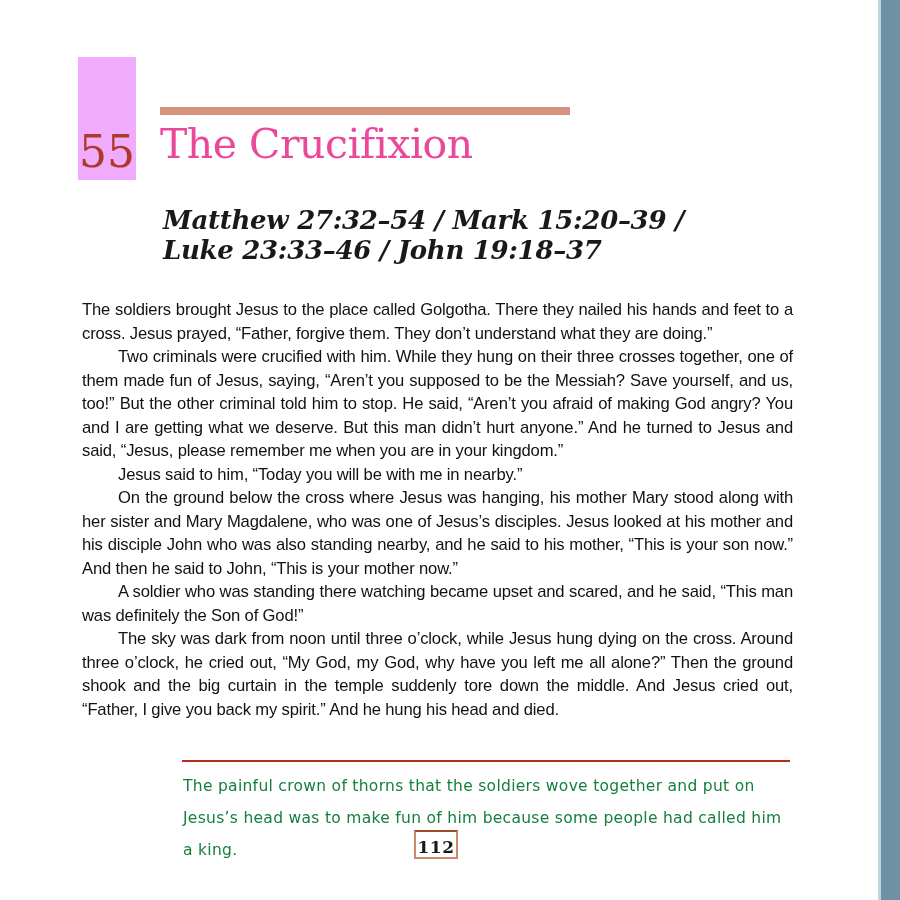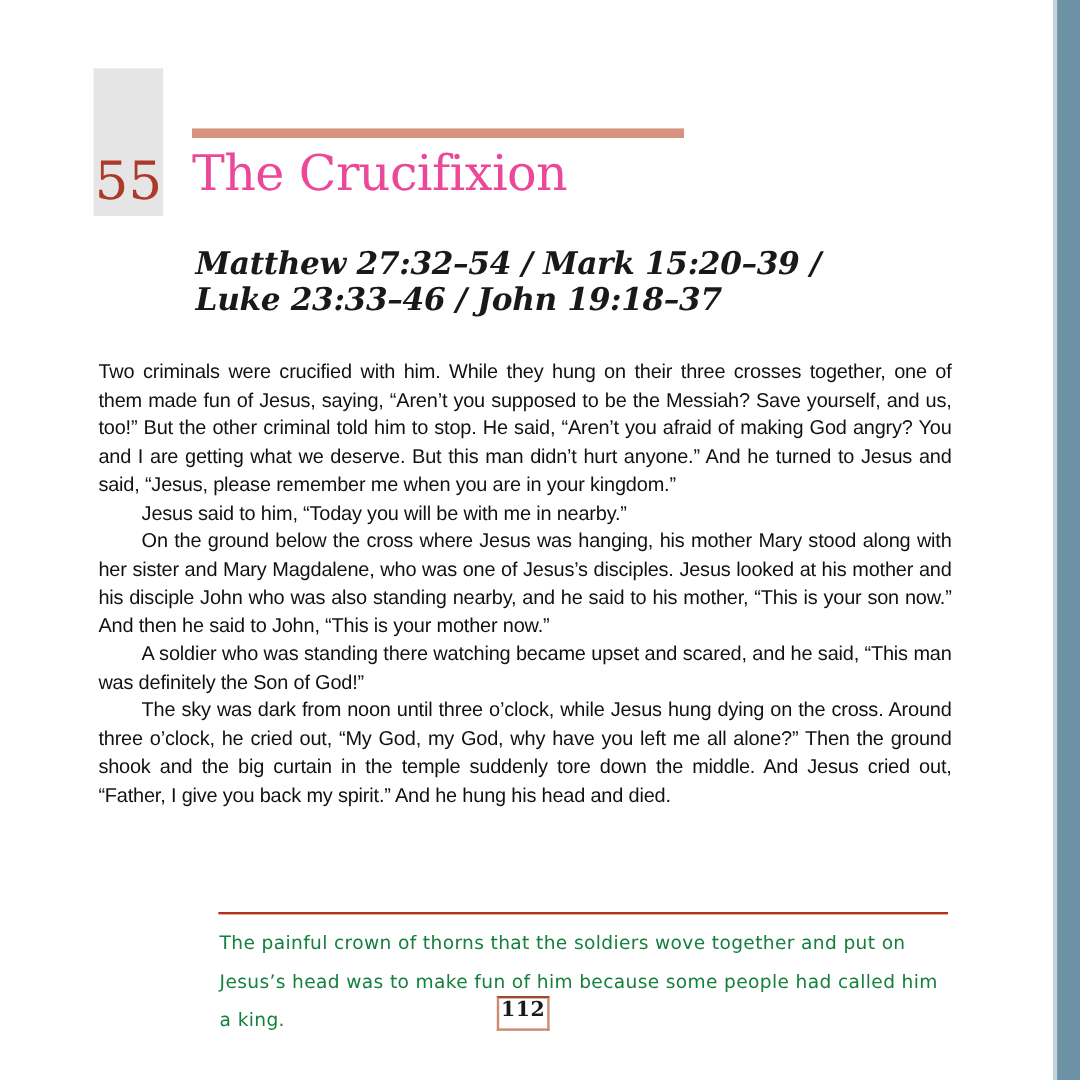--- a/index.html
+++ b/index.html
@@ -25,7 +25,7 @@
     position: absolute;
     left: 78px; top: 57px;
     width: 58px; height: 123px;
-    background: #e5e5e5;
+    background: #f0abfc;
     display: flex;
     align-items: flex-end;
     justify-content: center;

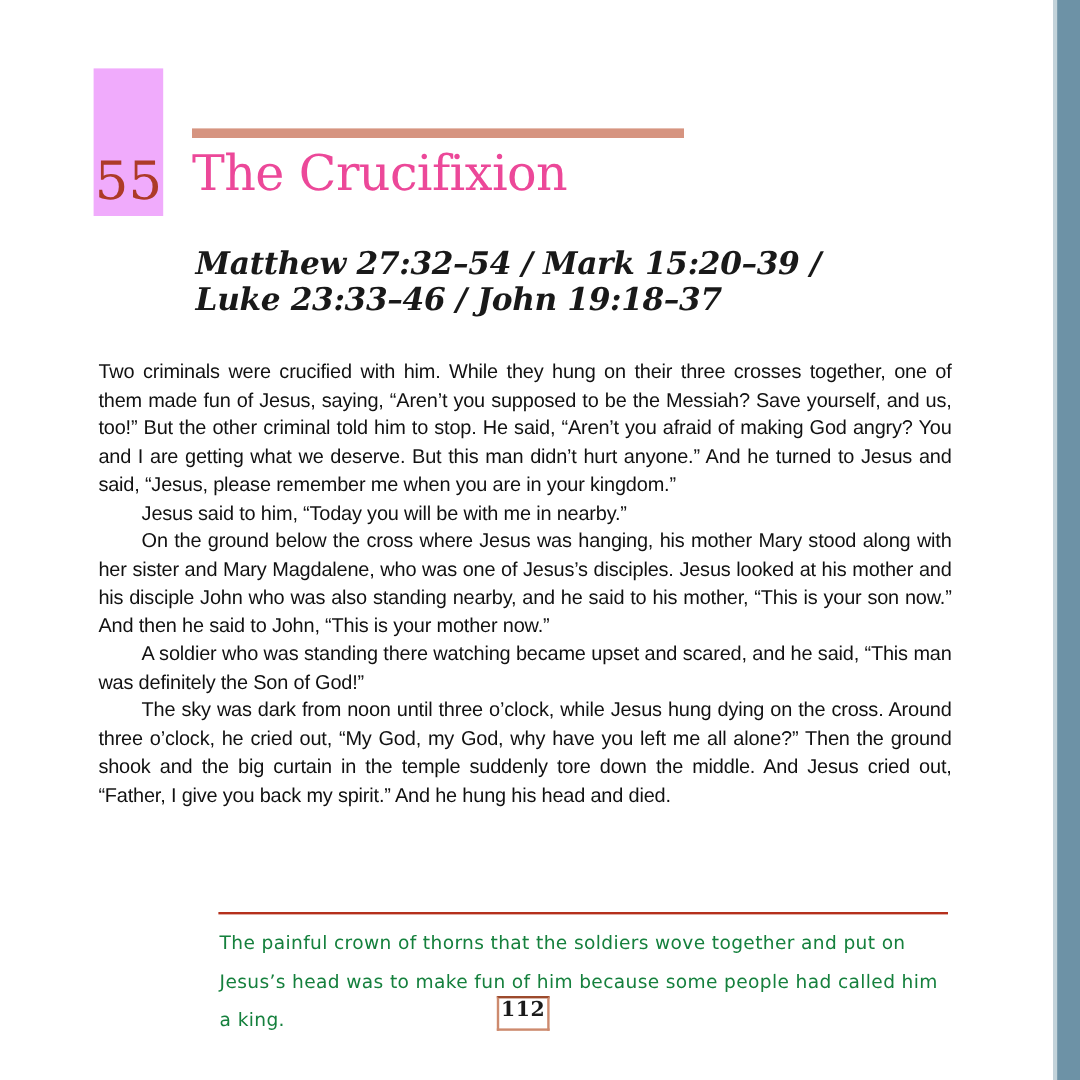--- a/index.html
+++ b/index.html
@@ -138,6 +138,7 @@
   </div>
 
   <div class="body-text">
+    <p>The soldiers brought Jesus to the place called Golgotha. There they nailed his hands and feet to a cross. Jesus prayed, “Father, forgive them. They don’t understand what they are doing.”</p>
     <p>Two criminals were crucified with him. While they hung on their three crosses together, one of them made fun of Jesus, saying, “Aren’t you supposed to be the Messiah? Save yourself, and us, too!” But the other criminal told him to stop. He said, “Aren’t you afraid of making God angry? You and I are getting what we deserve. But this man didn’t hurt anyone.” And he turned to Jesus and said, “Jesus, please remember me when you are in your kingdom.”</p>
     <p>Jesus said to him, “Today you will be with me in nearby.”</p>
     <p>On the ground below the cross where Jesus was hanging, his mother Mary stood along with her sister and Mary Magdalene, who was one of Jesus’s disciples. Jesus looked at his mother and his disciple John who was also standing nearby, and he said to his mother, “This is your son now.” And then he said to John, “This is your mother now.”</p>

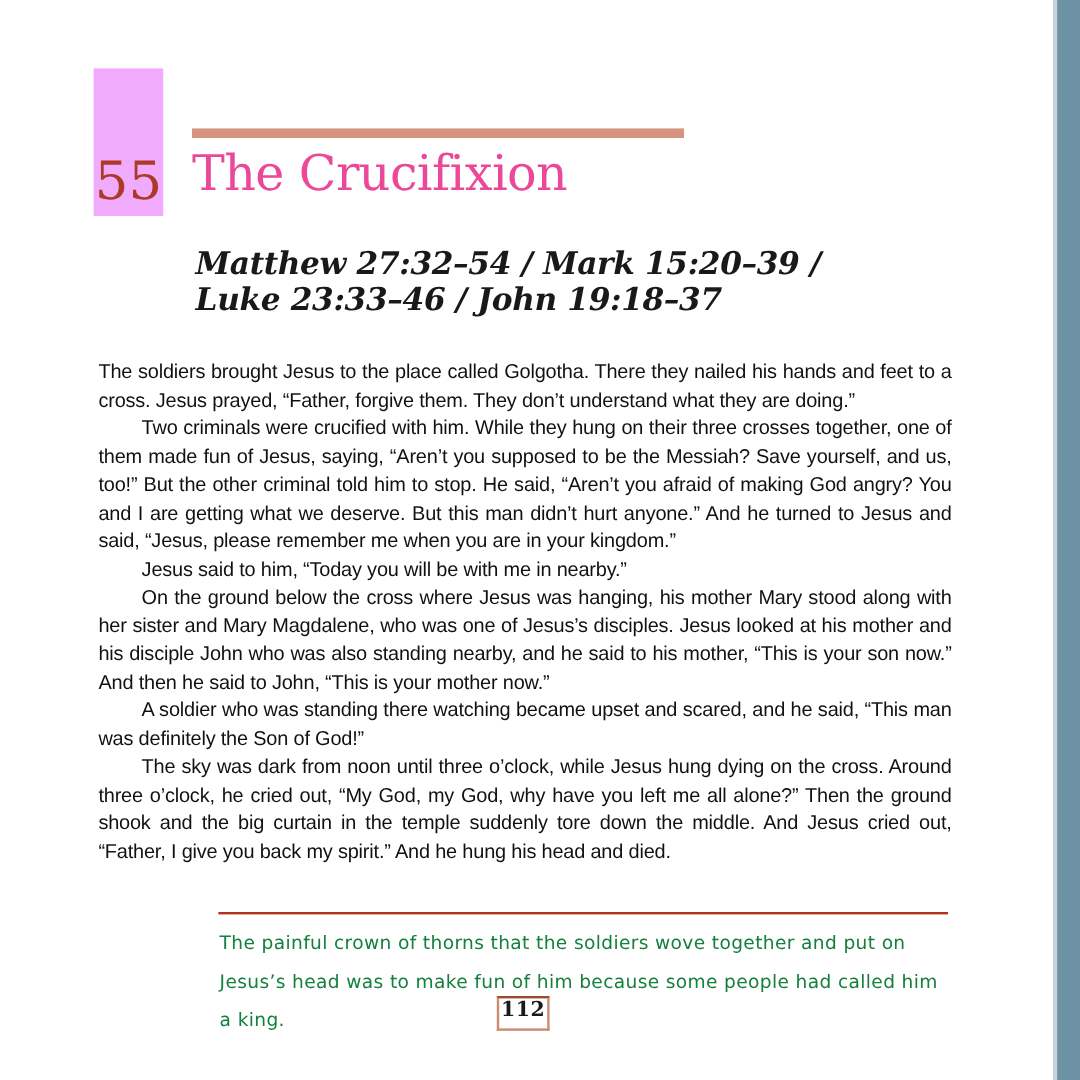--- a/index.html
+++ b/index.html
@@ -106,7 +106,7 @@
     border-top-color: #9c4a2c;
     box-sizing: border-box;
     display: flex;
-    align-items: flex-start;
+    align-items: flex-end;
     justify-content: center;
   }
   .pagenum {

